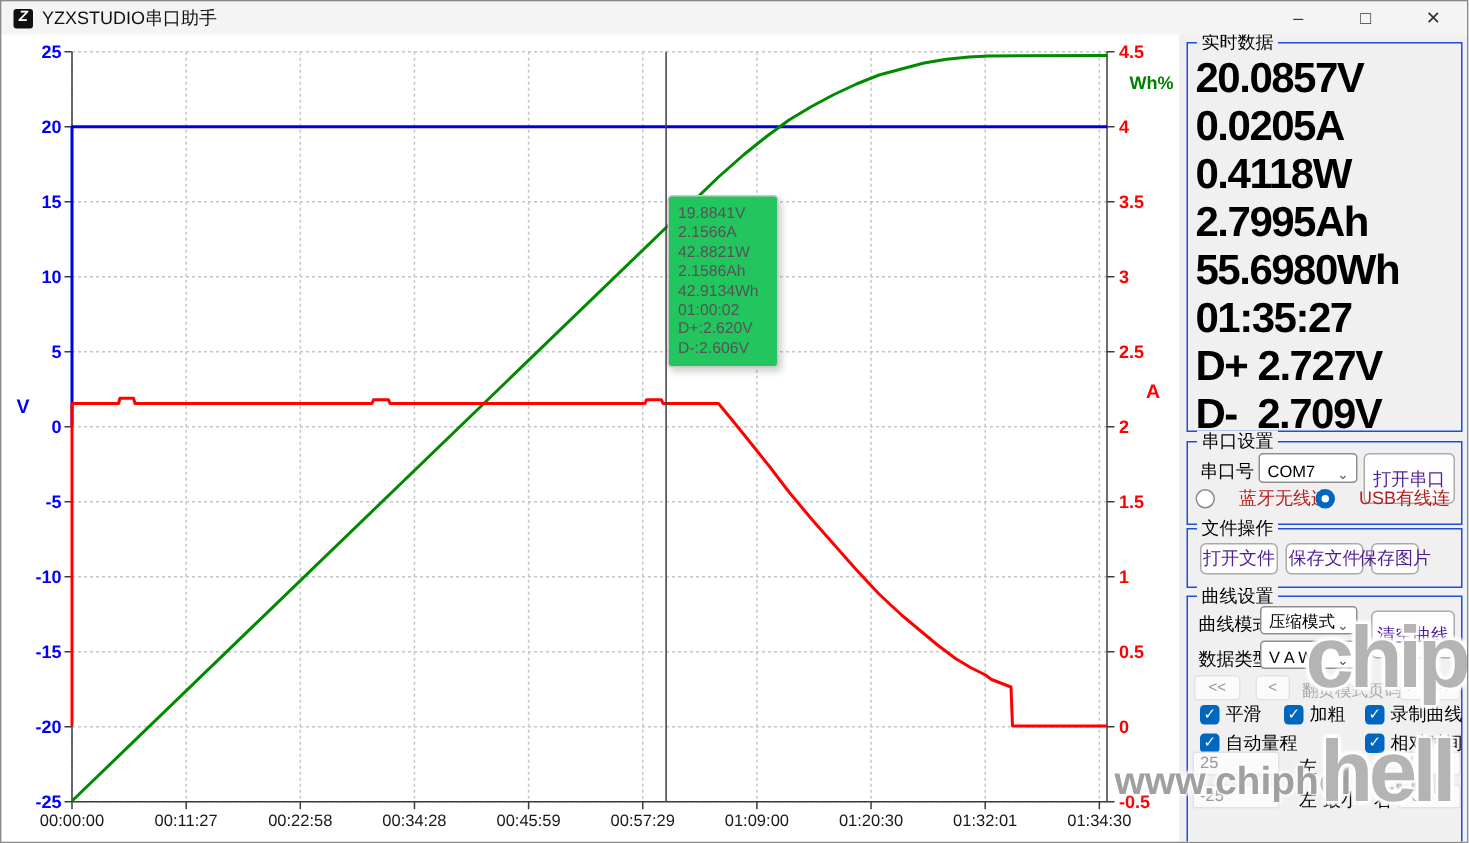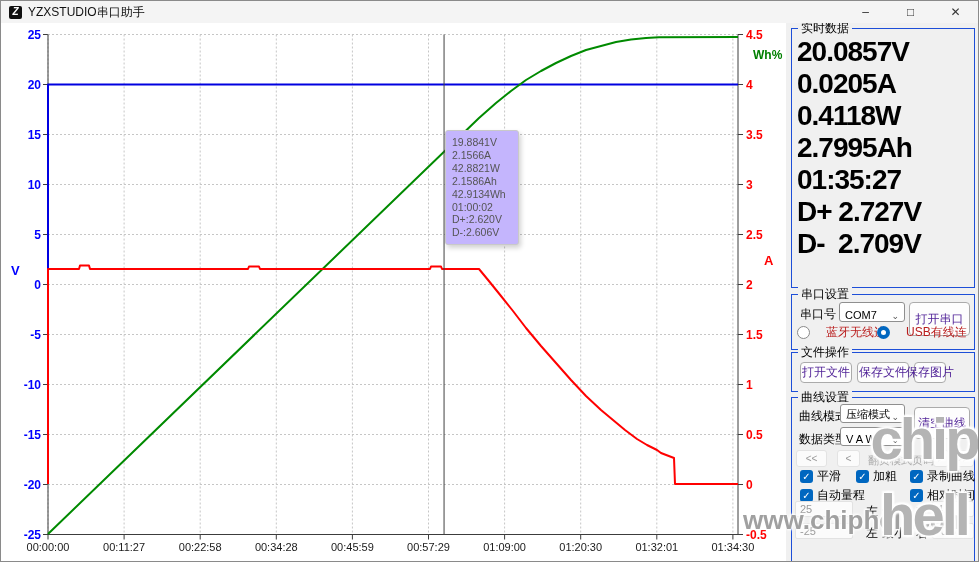--- a/index.html
+++ b/index.html
@@ -14,7 +14,7 @@
   .win-btn{width:45px;display:flex;align-items:center;justify-content:center;font-size:12px;color:#333;cursor:default;}
   
   .chart-area{position:absolute;left:0;top:22px;width:785px;height:540px;background:#fff;}
-  .tooltip{position:absolute;left:444px;top:107px;width:64px;background:#c4b5fd;border:1px solid #c9c9c9;
+  .tooltip{position:absolute;left:444px;top:107px;width:64px;background:#22c55e;border:1px solid #c9c9c9;
     border-radius:3px;box-shadow:2px 3px 5px rgba(0,0,0,.18);padding:5px 2px 5px 6px;z-index:20;}
   .tooltip-line{font-size:10.5px;line-height:12.9px;color:#555;white-space:pre;}
   

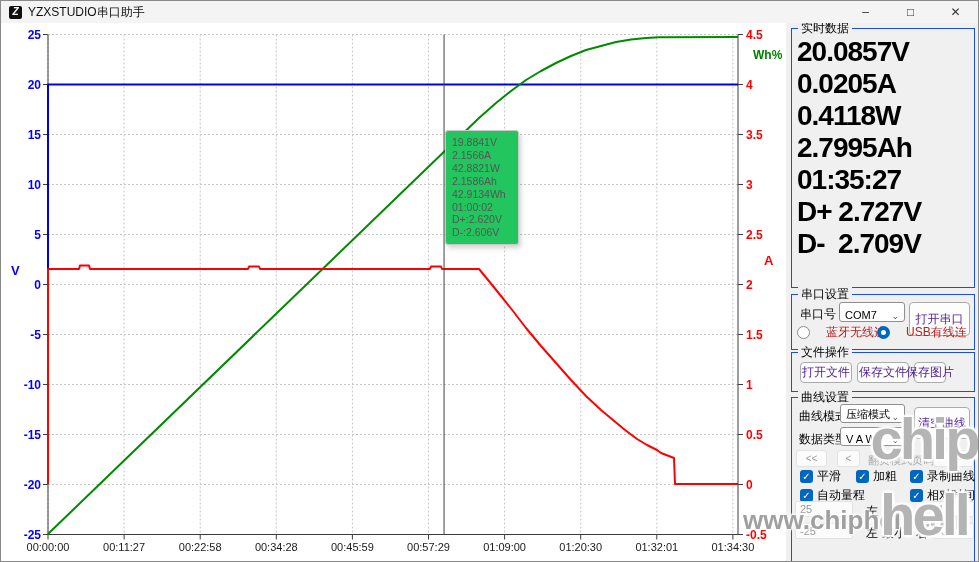--- a/index.html
+++ b/index.html
@@ -182,6 +182,7 @@
           <div class="rt-line">0.0205A</div>
           <div class="rt-line">0.4118W</div>
           <div class="rt-line">2.7995Ah</div>
+          <div class="rt-line">55.6980Wh</div>
           <div class="rt-line">01:35:27</div>
           <div class="rt-line">D+ 2.727V</div>
           <div class="rt-line">D-  2.709V</div>

